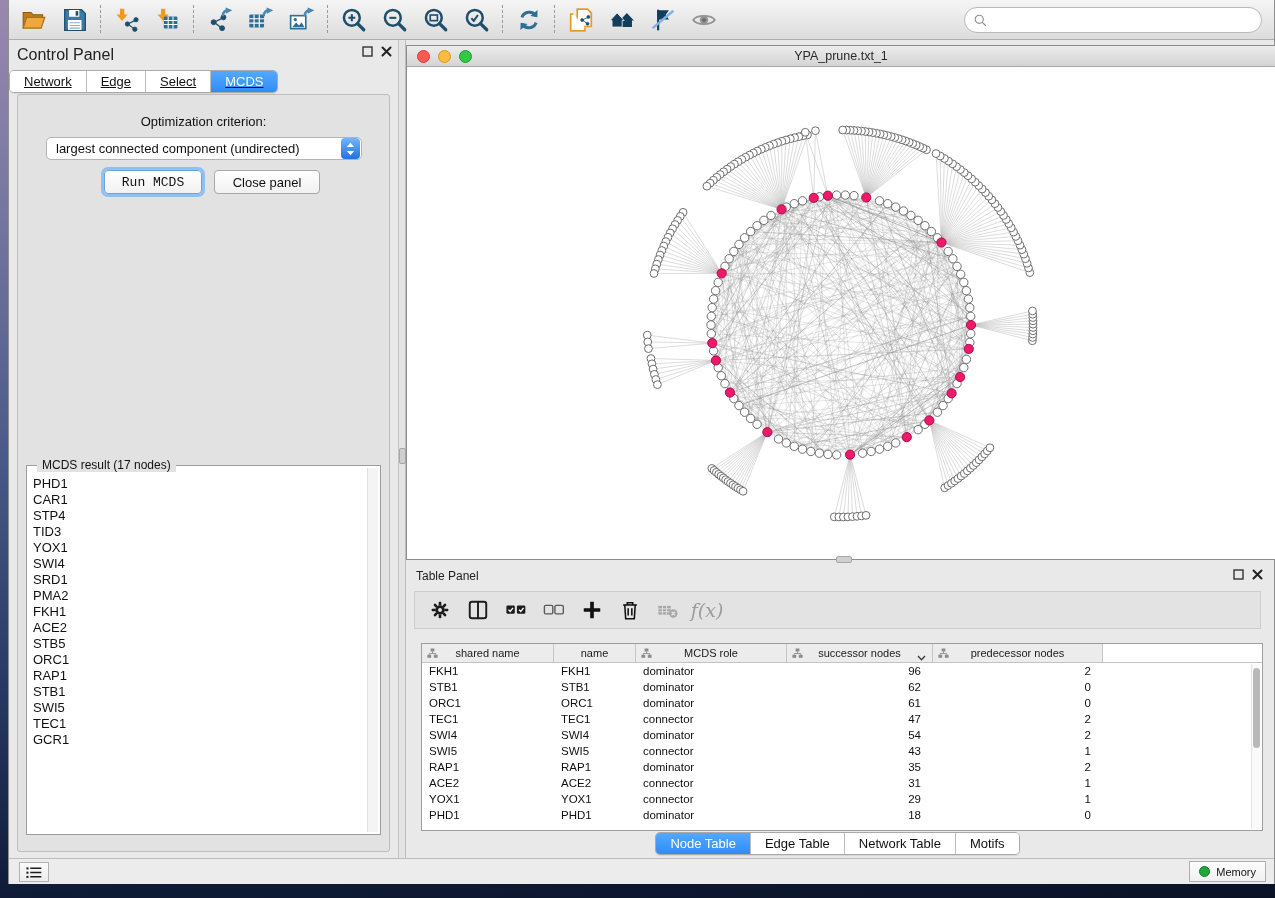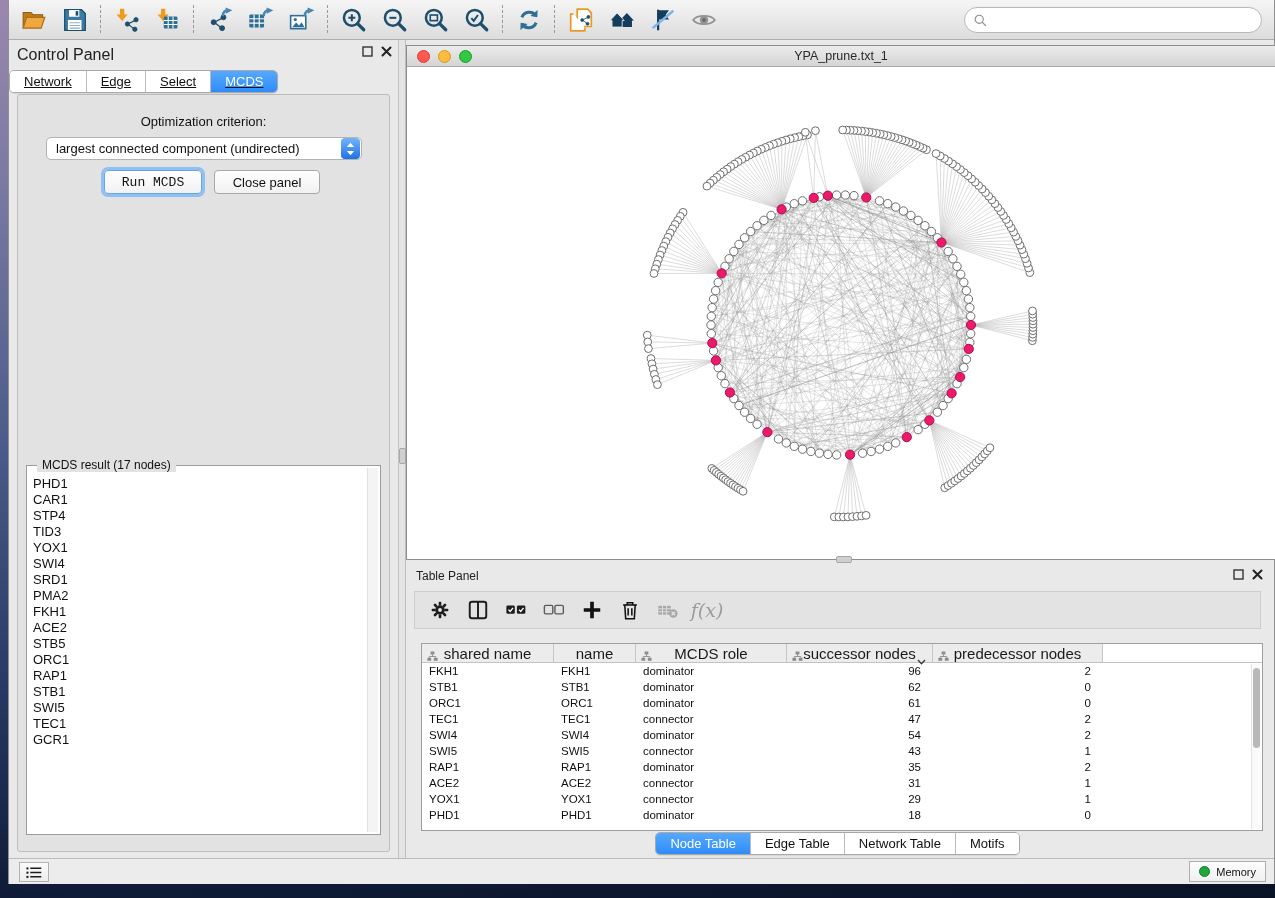--- a/index.html
+++ b/index.html
@@ -80,7 +80,7 @@
   .fx-label { font-size:19px; font-family:"DejaVu Serif", serif; font-style:italic; color:#9b9b9b; margin-left:2px; }
   .tp-table { position:absolute; left:15px; top:80px; right:6px; height:188px; background:#fff; border:1px solid #9e9e9e; overflow:hidden; }
   .thead { display:flex; height:19px; border-bottom:1px solid #c3c3c3; }
-  .th { position:relative; background:#ececec; border-right:1px solid #c6c6c6; display:flex; align-items:center; justify-content:center; font-size:15px; color:#1a1a1a; }
+  .th { position:relative; background:#ececec; border-right:1px solid #c6c6c6; display:flex; align-items:center; justify-content:center; font-size:11px; color:#1a1a1a; }
   .th .type-ic { position:absolute; left:5px; top:4px; }
   .th .sort-ic { position:absolute; right:6px; top:7px; }
   .trow { display:flex; height:16px; align-items:center; }

